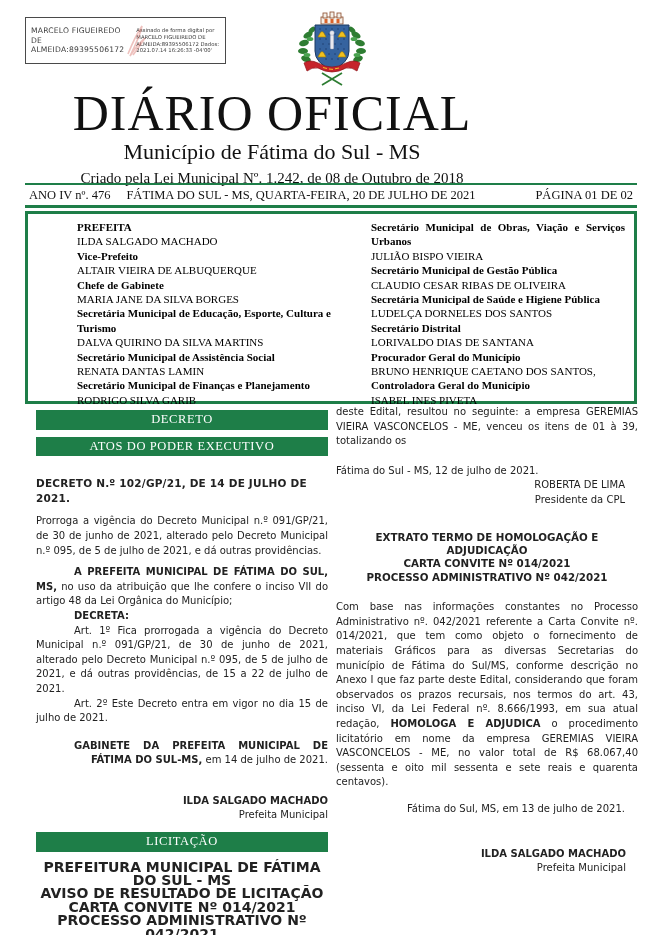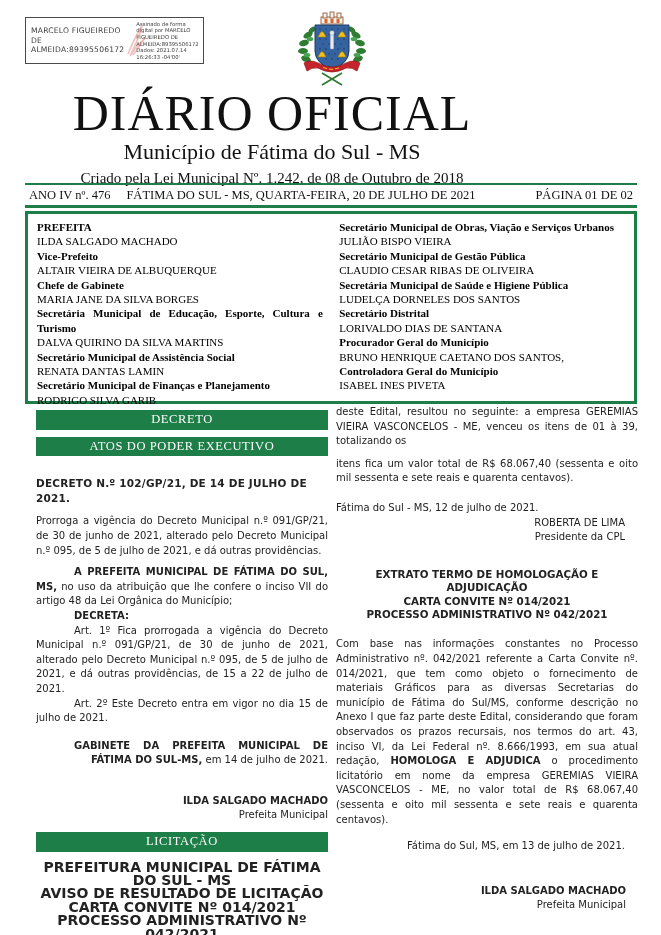--- a/index.html
+++ b/index.html
@@ -11,7 +11,7 @@
 
   
   .sig-box {
-    position:absolute; left:25px; top:17px; width:179px; height:47px;
+    position:absolute; left:25px; top:17px; width:201px; height:47px;
     border:1.5px solid #4a4a4a; display:flex; align-items:center; padding:8px 5px;
   }
   .sig-box .signer {

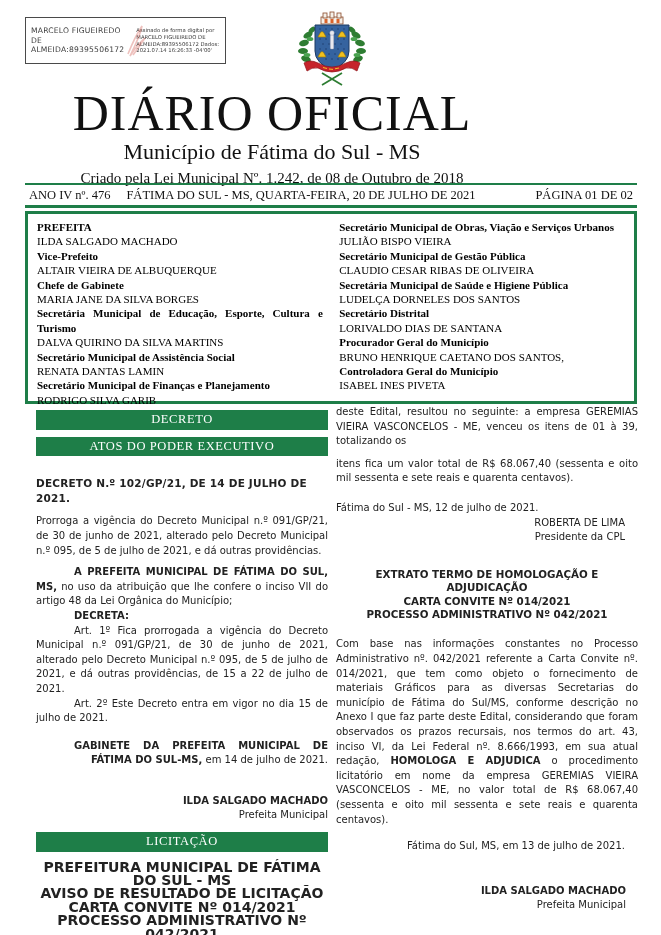--- a/index.html
+++ b/index.html
@@ -50,7 +50,7 @@
     display:flex; justify-content:space-between;
     font-family:"Liberation Serif", serif; font-size:11px; line-height:14.4px; color:#000;
   }
-  .officials .ocol { width:48.6%; }
+  .officials .ocol { width:48.6%;margin-left:40px; }
   .officials .role { font-weight:bold; text-align:justify; }
   .officials .name { font-weight:normal; }
 

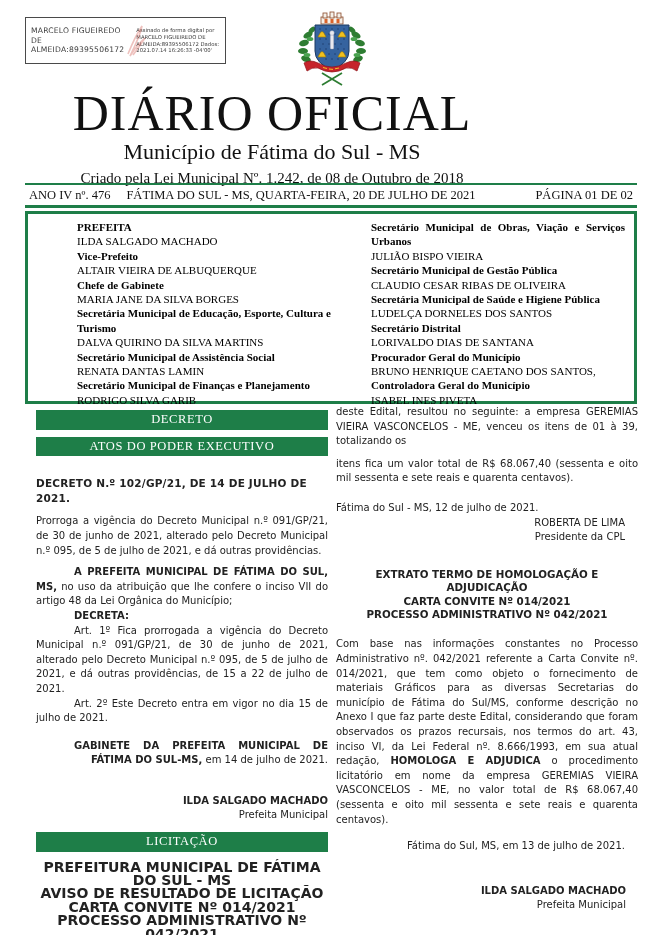--- a/index.html
+++ b/index.html
@@ -274,7 +274,6 @@
 
   <div class="col col-right">
     <div class="just">deste Edital, resultou no seguinte: a empresa GEREMIAS VIEIRA VASCONCELOS - ME, venceu os itens de 01 à 39, totalizando os</div>
-    <div class="just cont-para2">itens fica um valor total de R$ 68.067,40 (sessenta e oito mil sessenta e sete reais e quarenta centavos).</div>
 
     <div class="date-right-1">Fátima do Sul - MS, 12 de julho de 2021.</div>
     <div class="sig-cpl">

